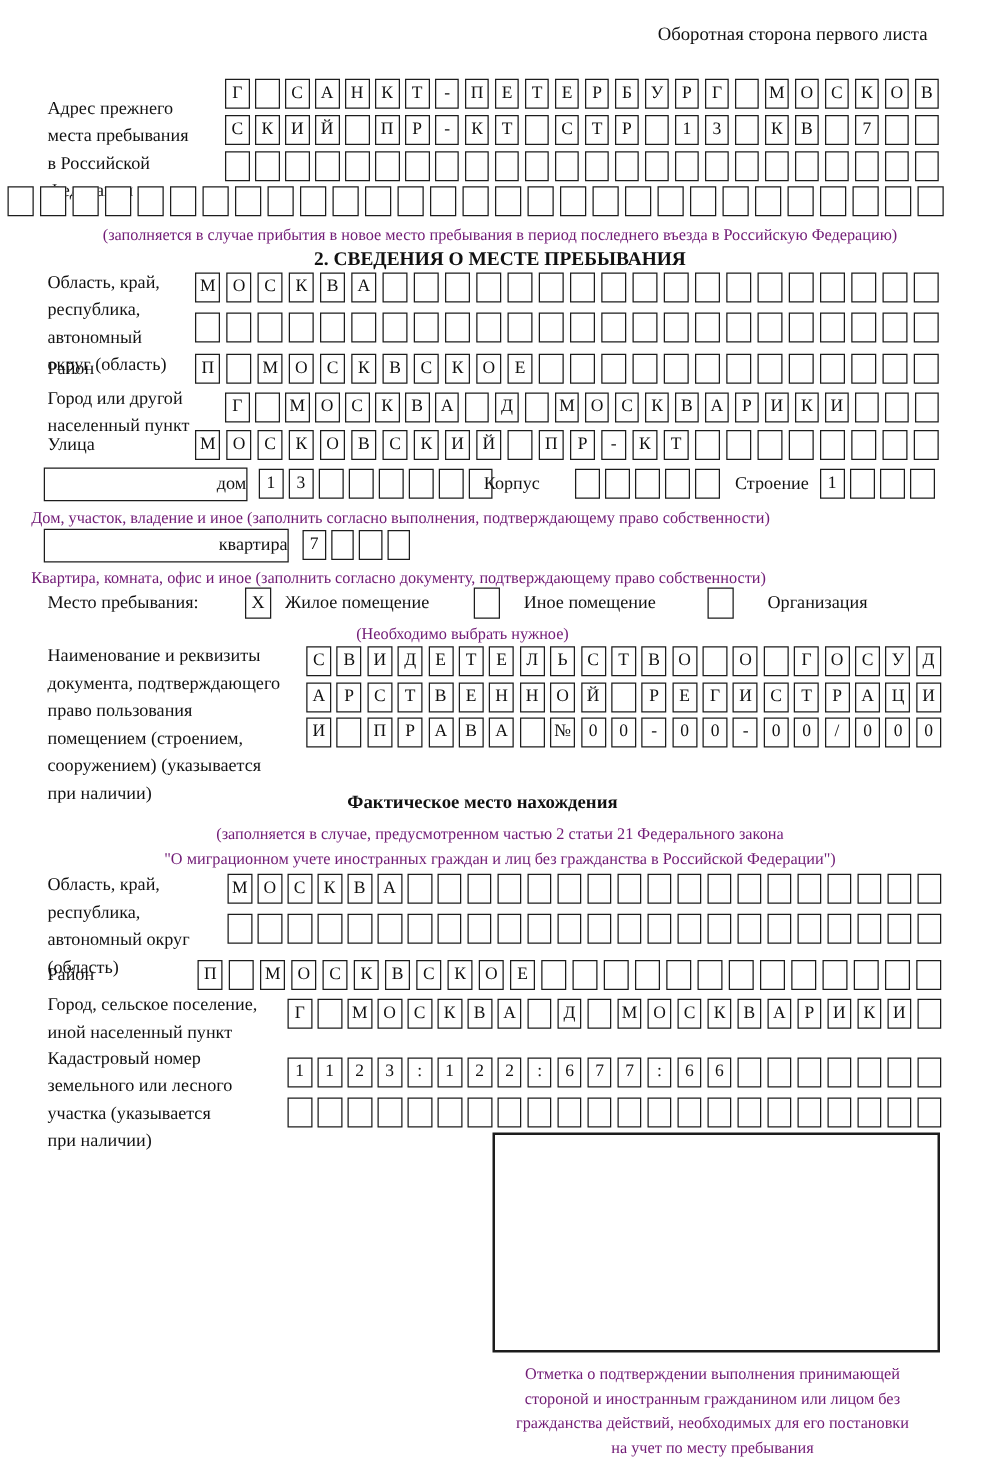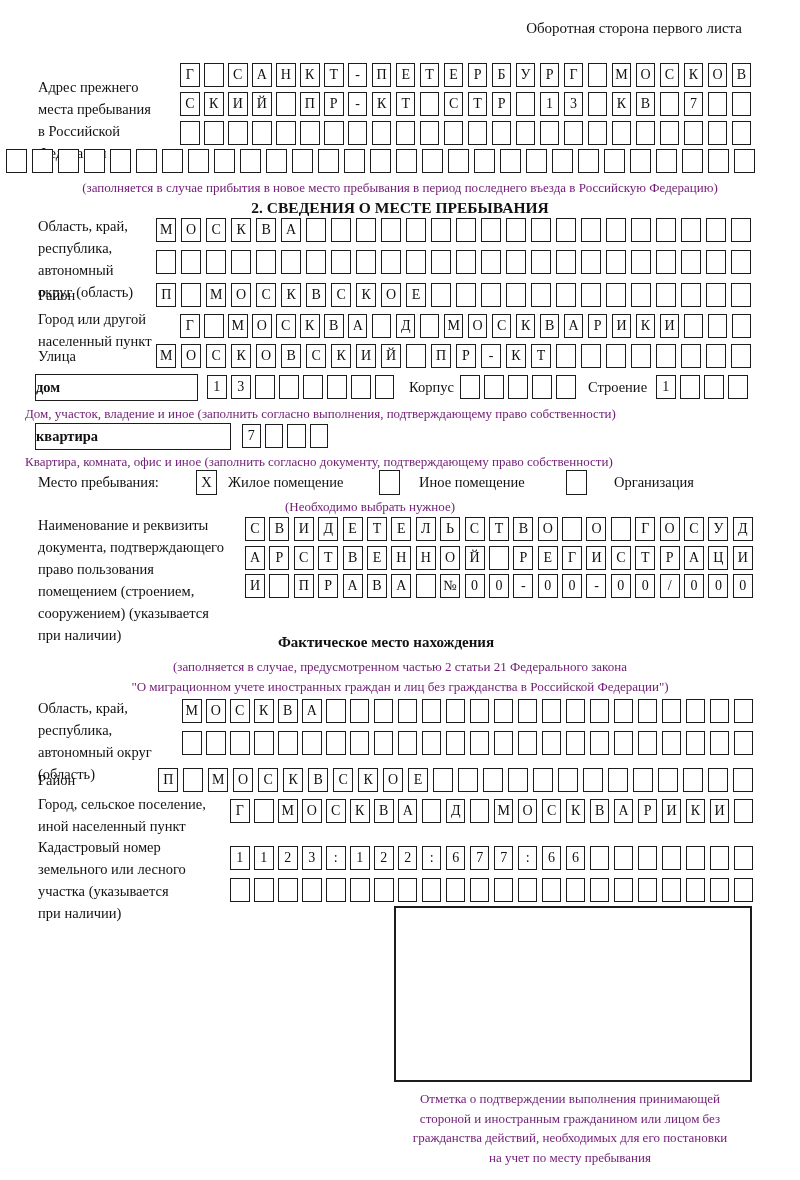--- a/index.html
+++ b/index.html
@@ -34,8 +34,8 @@
   .cellrow .cell:last-child{margin-right:0;}
   .widebox{
     box-sizing:border-box;border:1.7px solid #1c1c1c;height:27px;
-    display:flex;align-items:center;justify-content:flex-start;
-    font-size:14.5px;background:#fff;font-weight:bold;
+    display:flex;align-items:center;justify-content:flex-end;
+    font-size:14.5px;background:#fff;
   }
   .checkbox{
     box-sizing:border-box;width:21px;height:25px;border:1.7px solid #1c1c1c;

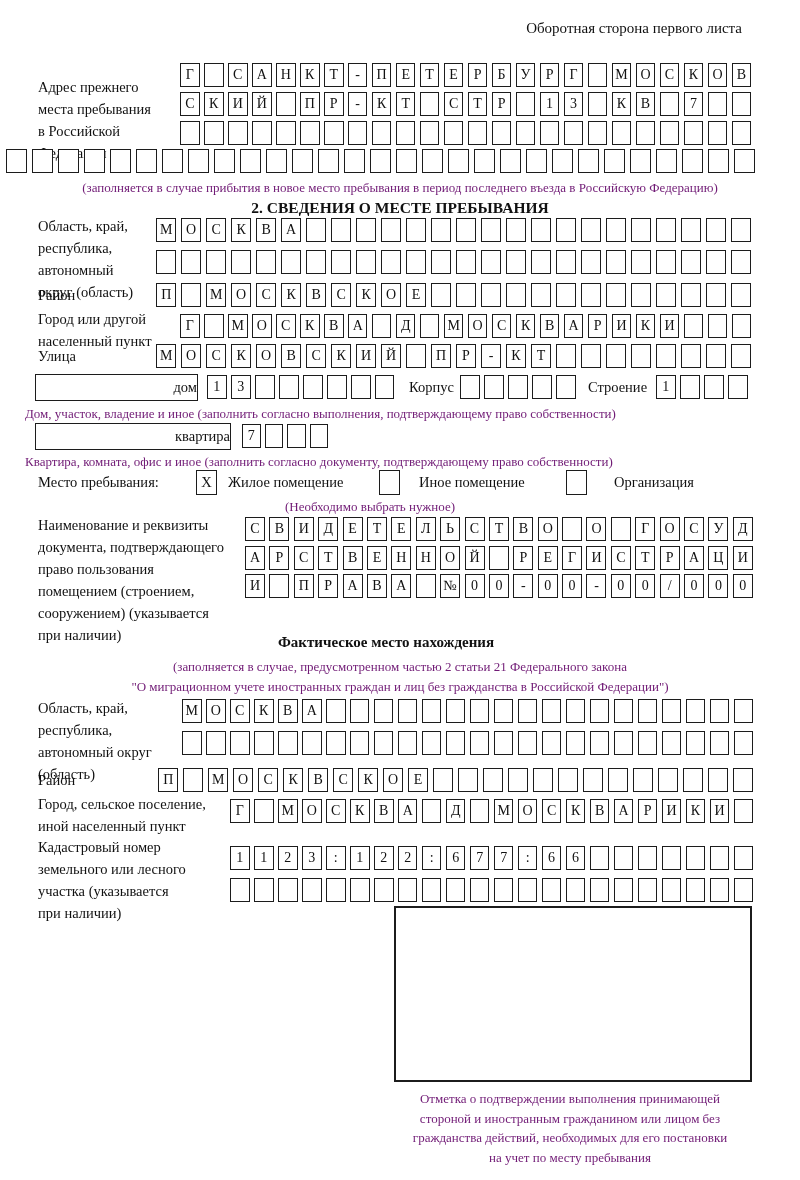--- a/index.html
+++ b/index.html
@@ -329,7 +329,7 @@
       <span class="cell"></span>
       <span class="cell"></span>
     </div>
-  <div class="abs inlinetext" style="left:409px;top:375px;">Корпус</div>
+  <div class="abs inlinetext" style="left:387px;top:375px;">Корпус</div>
   <div class="abs cellrow p24" style="left:460px;top:375px;">
       <span class="cell"></span>
       <span class="cell"></span>

